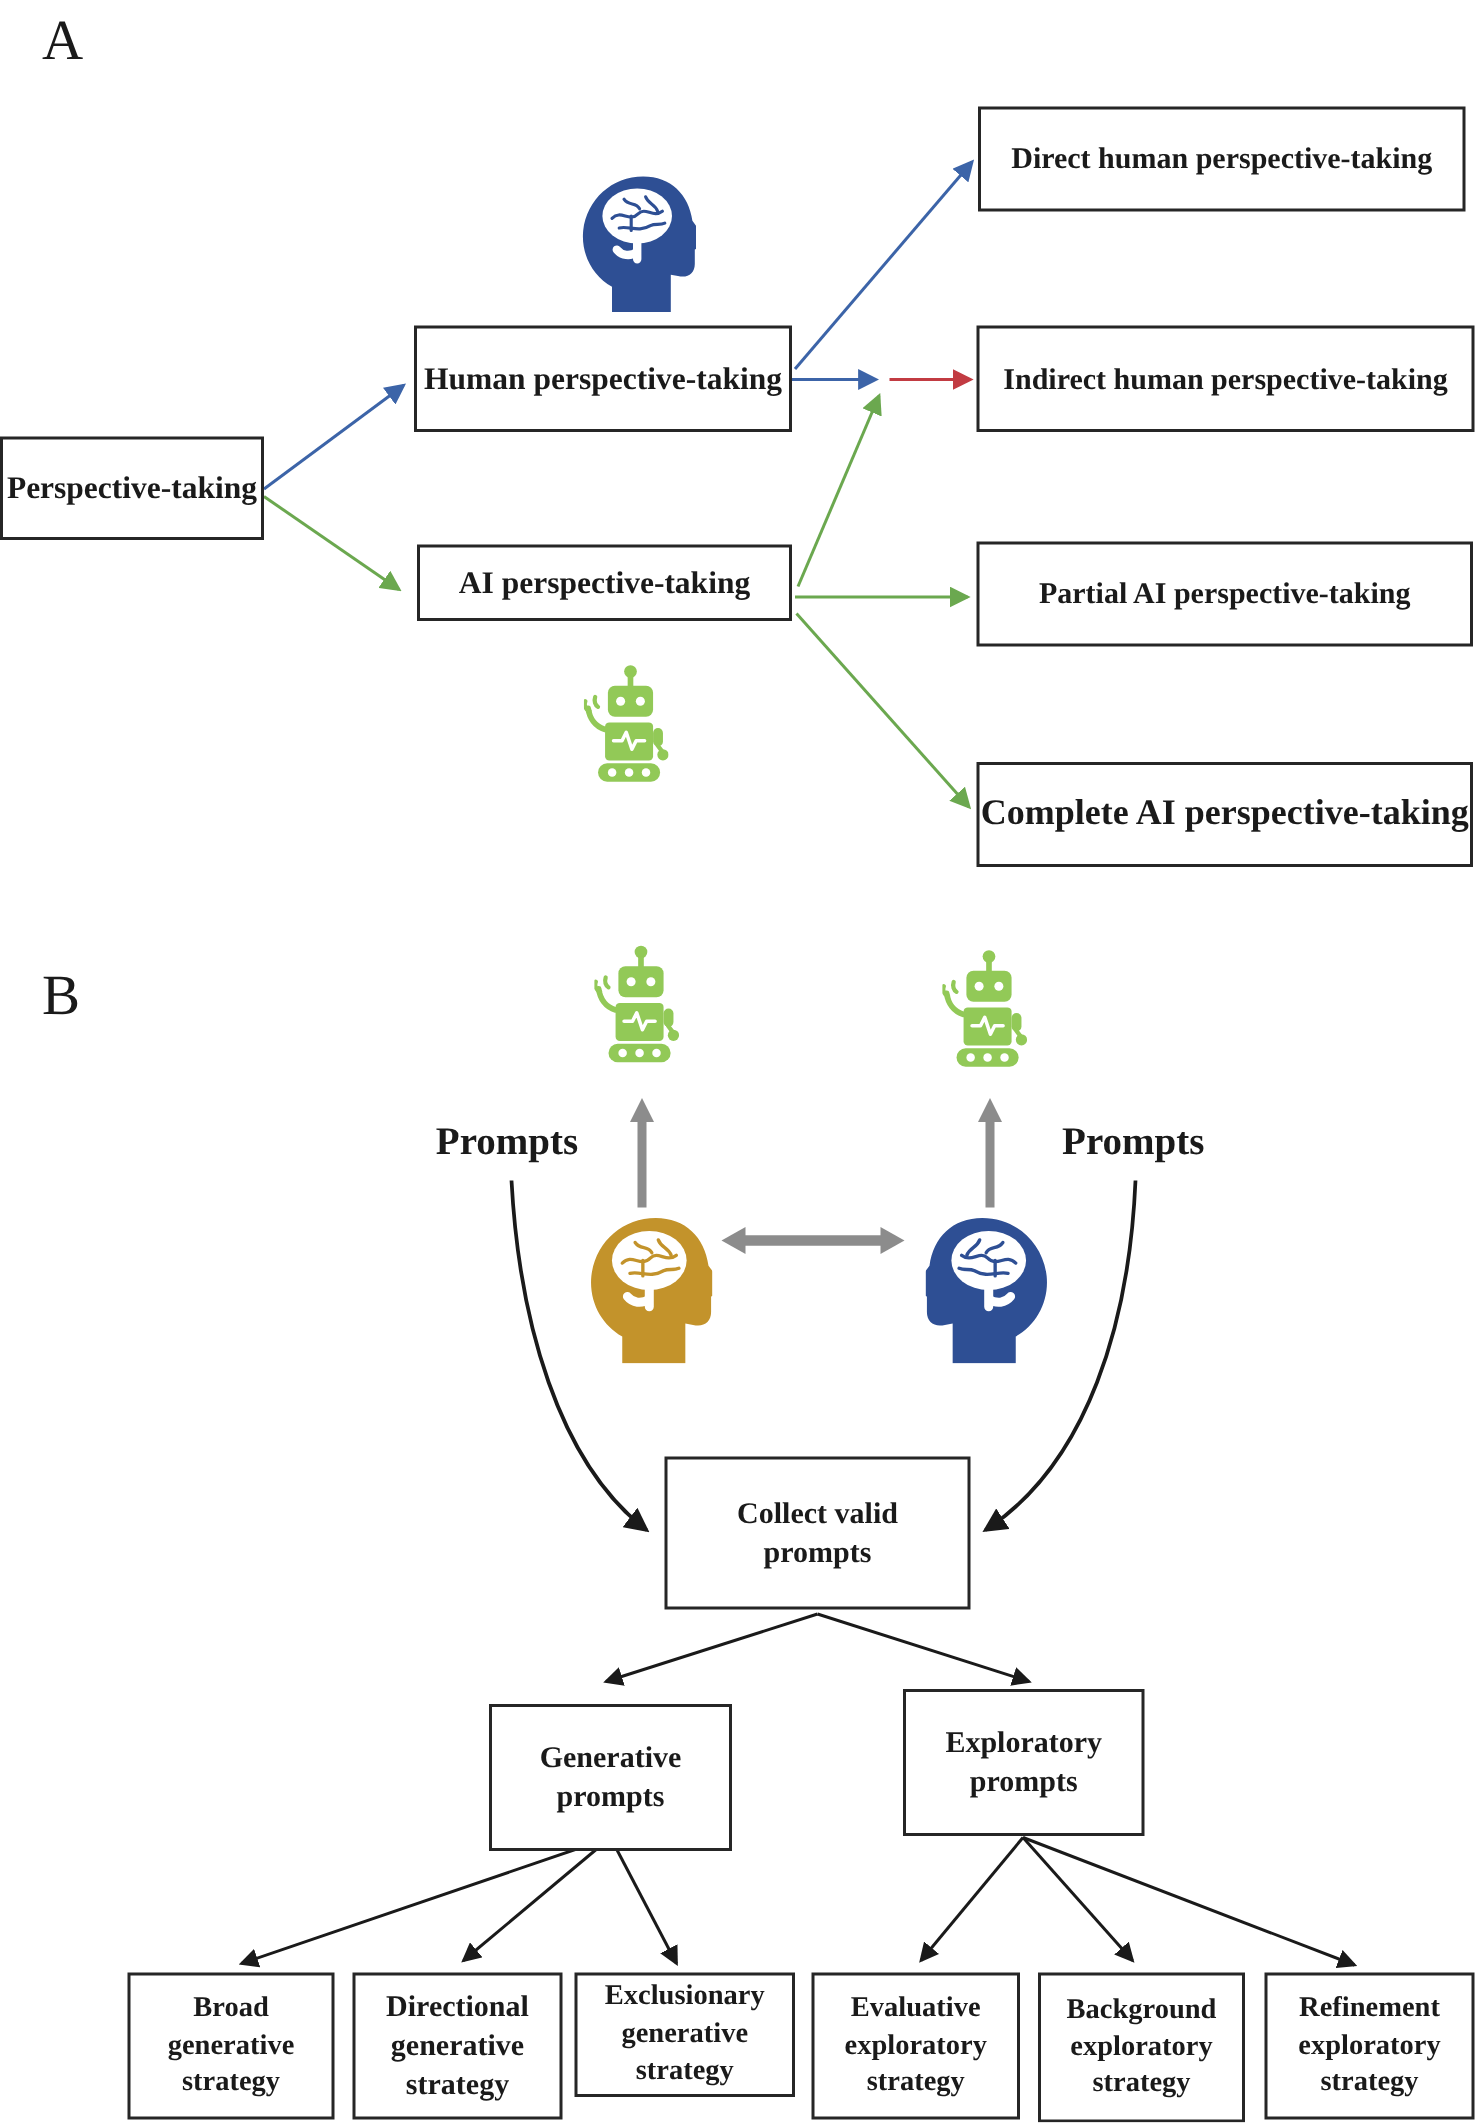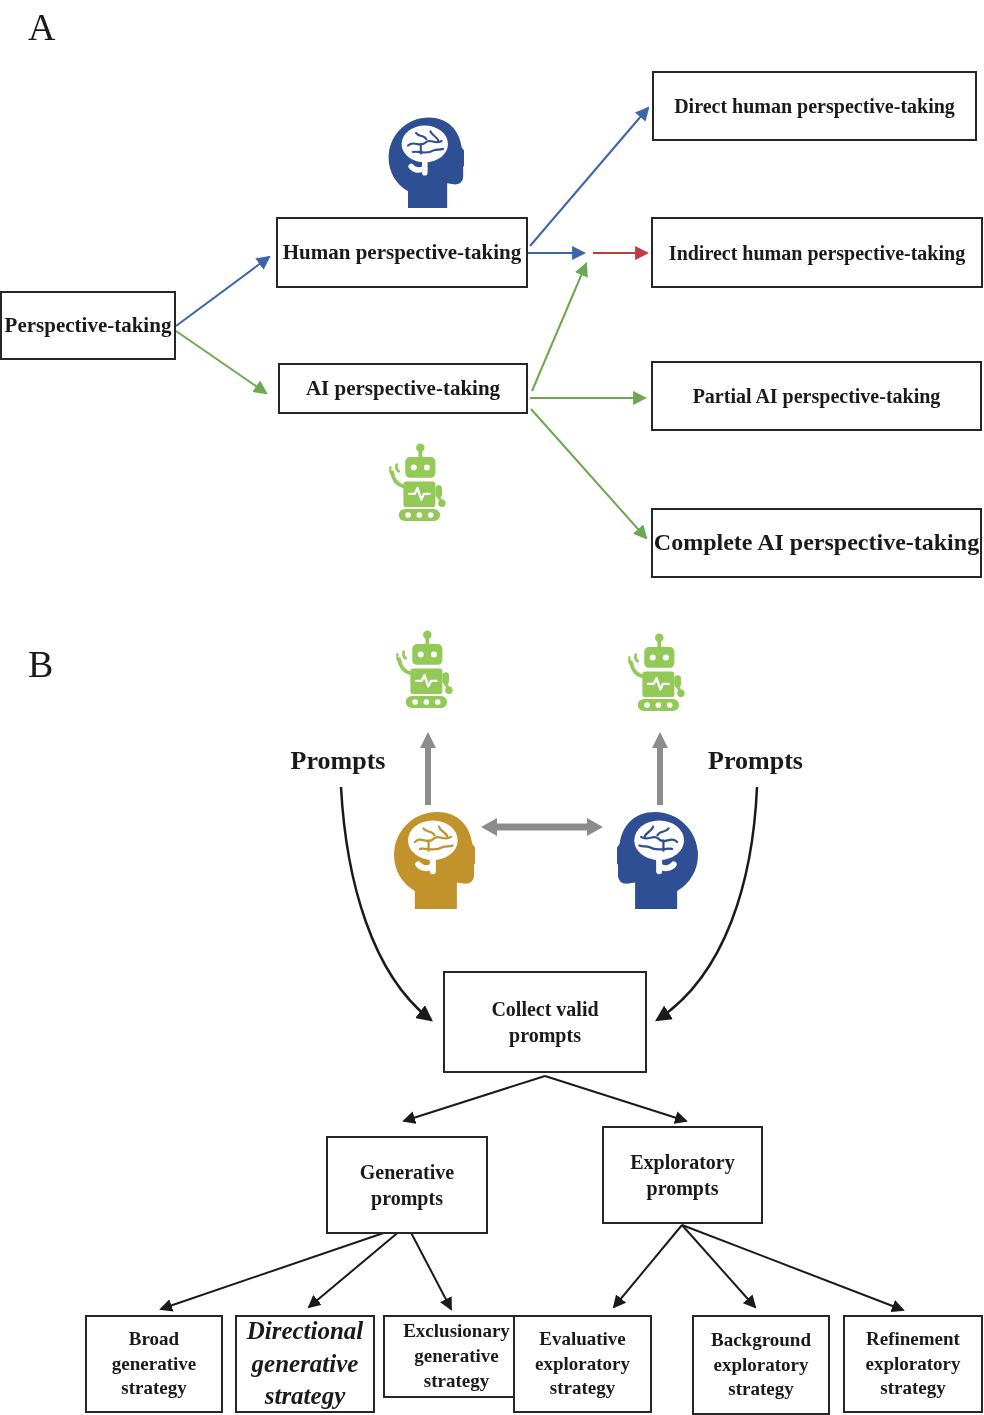--- a/index.html
+++ b/index.html
@@ -158,7 +158,7 @@
   <div class="node" style="left:602px;top:1126px;width:161px;height:98px;font-size:20px;padding:0 18px;">Exploratory prompts</div>
 
   <div class="node" style="left:85px;top:1315px;width:138px;height:98px;font-size:19px;padding:4px 10px;">Broad generative strategy</div>
-  <div class="node" style="left:235px;top:1315px;width:140px;height:98px;font-size:25px;padding:0 8px;font-style:italic;">Directional generative strategy</div>
+  <div class="node" style="left:235px;top:1315px;width:140px;height:98px;font-size:20px;padding:0 8px;">Directional generative strategy</div>
   <div class="node" style="left:383px;top:1315px;width:147px;height:83px;font-size:19px;padding:0 6px;">Exclusionary generative strategy</div>
   <div class="node" style="left:513px;top:1315px;width:139px;height:98px;font-size:19px;padding:0 13px;">Evaluative exploratory strategy</div>
   <div class="node" style="left:692px;top:1315px;width:138px;height:100px;font-size:19px;padding:0 6px;">Background exploratory strategy</div>

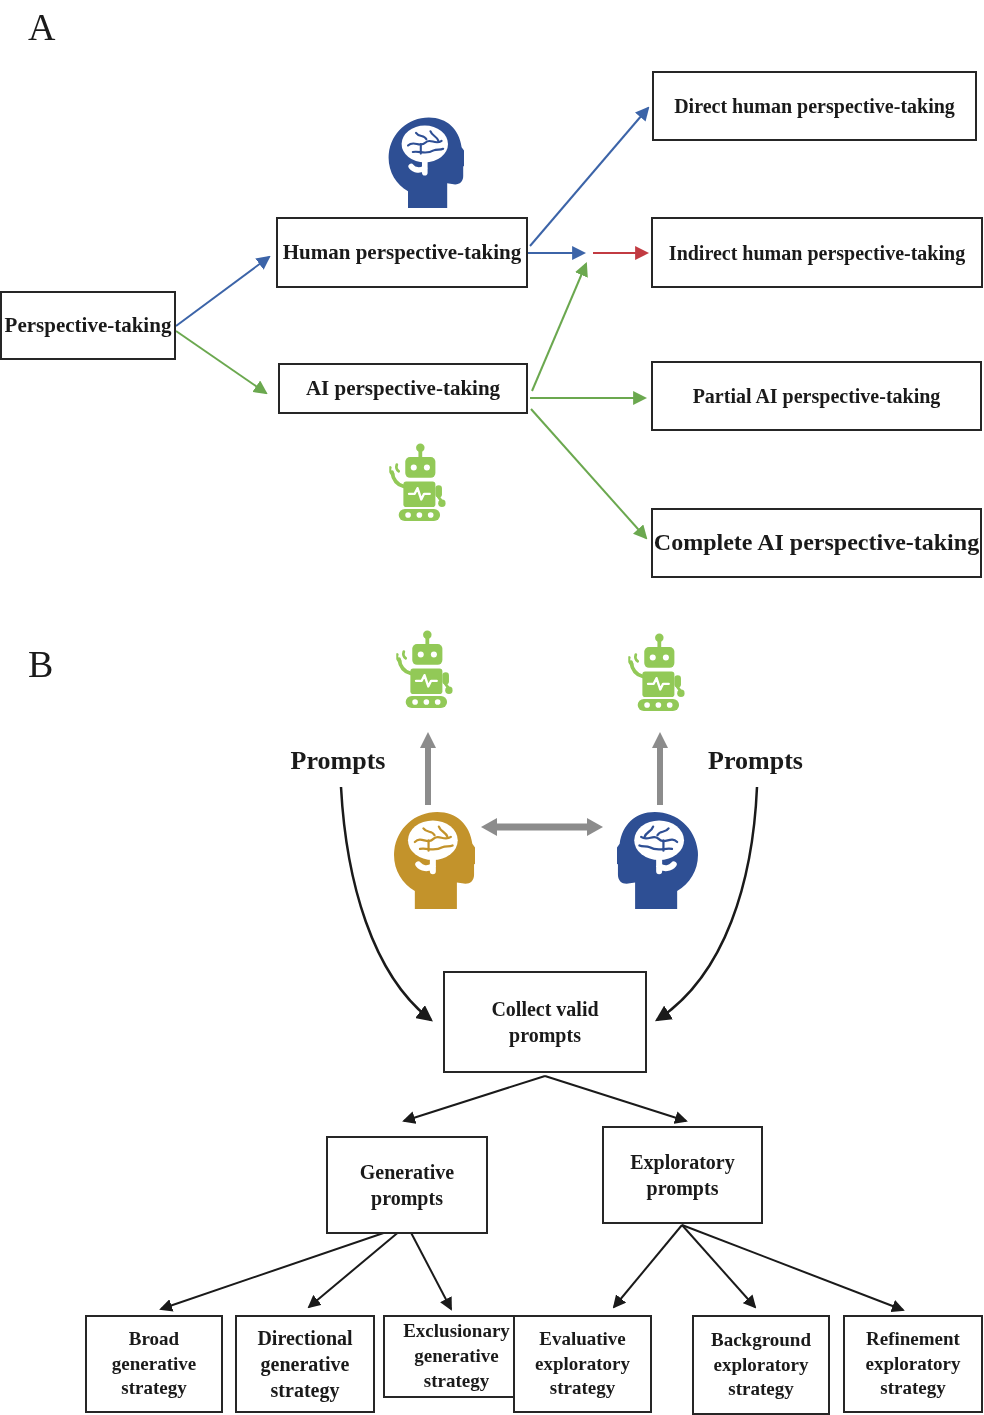--- a/index.html
+++ b/index.html
@@ -160,7 +160,7 @@
   <div class="node" style="left:85px;top:1315px;width:138px;height:98px;font-size:19px;padding:4px 10px;">Broad generative strategy</div>
   <div class="node" style="left:235px;top:1315px;width:140px;height:98px;font-size:20px;padding:0 8px;">Directional generative strategy</div>
   <div class="node" style="left:383px;top:1315px;width:147px;height:83px;font-size:19px;padding:0 6px;">Exclusionary generative strategy</div>
-  <div class="node" style="left:513px;top:1315px;width:139px;height:98px;font-size:19px;padding:0 13px;">Evaluative exploratory strategy</div>
+  <div class="node" style="left:541px;top:1315px;width:139px;height:98px;font-size:19px;padding:0 13px;">Evaluative exploratory strategy</div>
   <div class="node" style="left:692px;top:1315px;width:138px;height:100px;font-size:19px;padding:0 6px;">Background exploratory strategy</div>
   <div class="node" style="left:843px;top:1315px;width:140px;height:98px;font-size:19px;padding:0 8px;">Refinement exploratory strategy</div>
 

